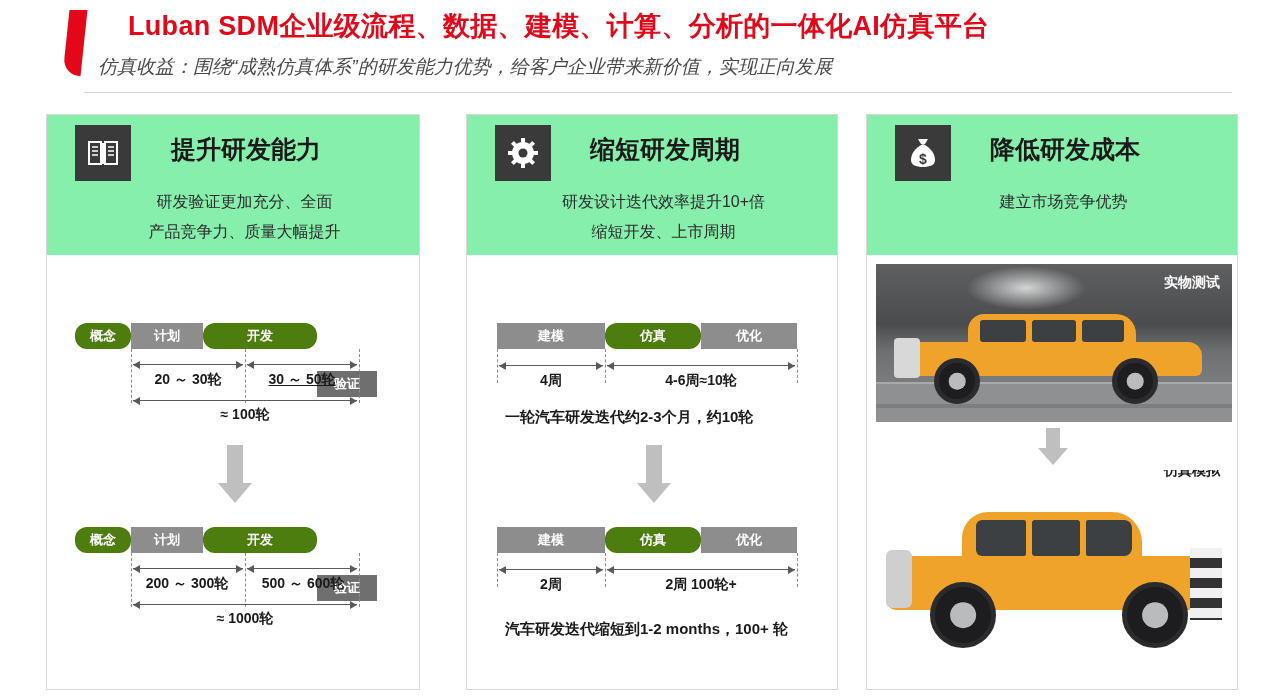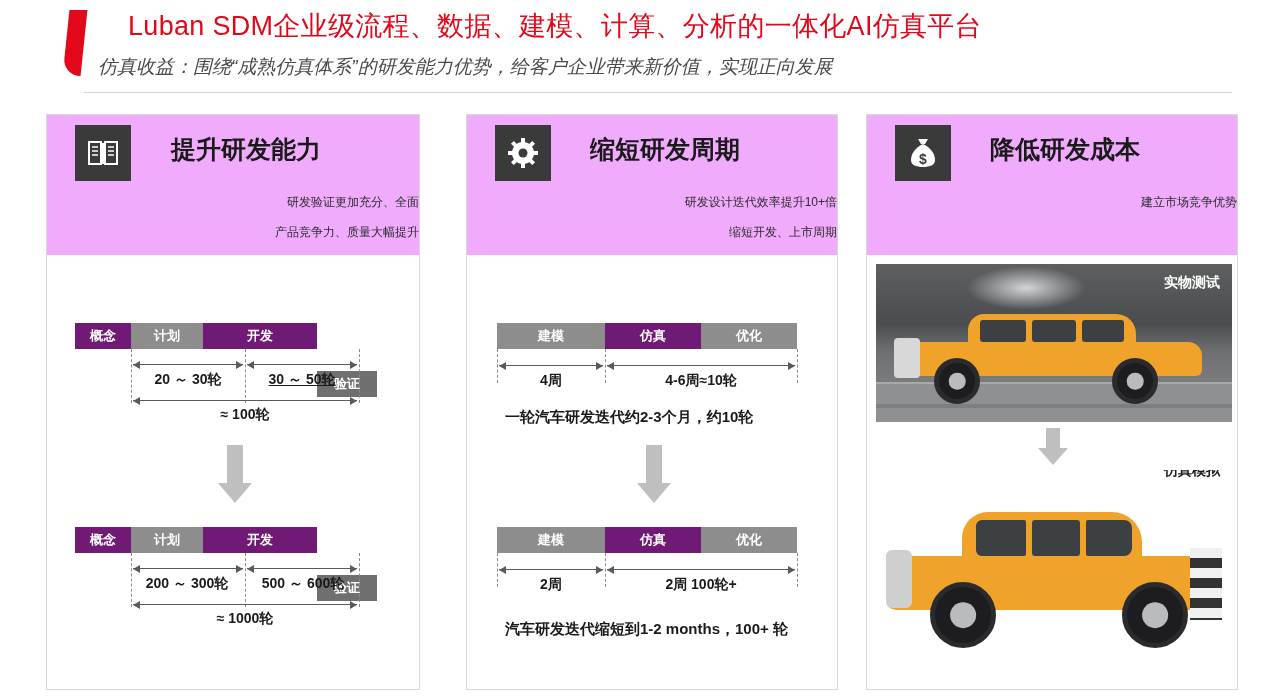--- a/index.html
+++ b/index.html
@@ -25,7 +25,7 @@
   }
   .header-title {
     position: absolute; left: 128px; top: 8px;
-    font-size: 27px; font-weight: normal; color: #e2081a;
+    font-size: 27px; font-weight: bold; color: #e2081a;
     letter-spacing: 0.3px;
     white-space: nowrap;
   }

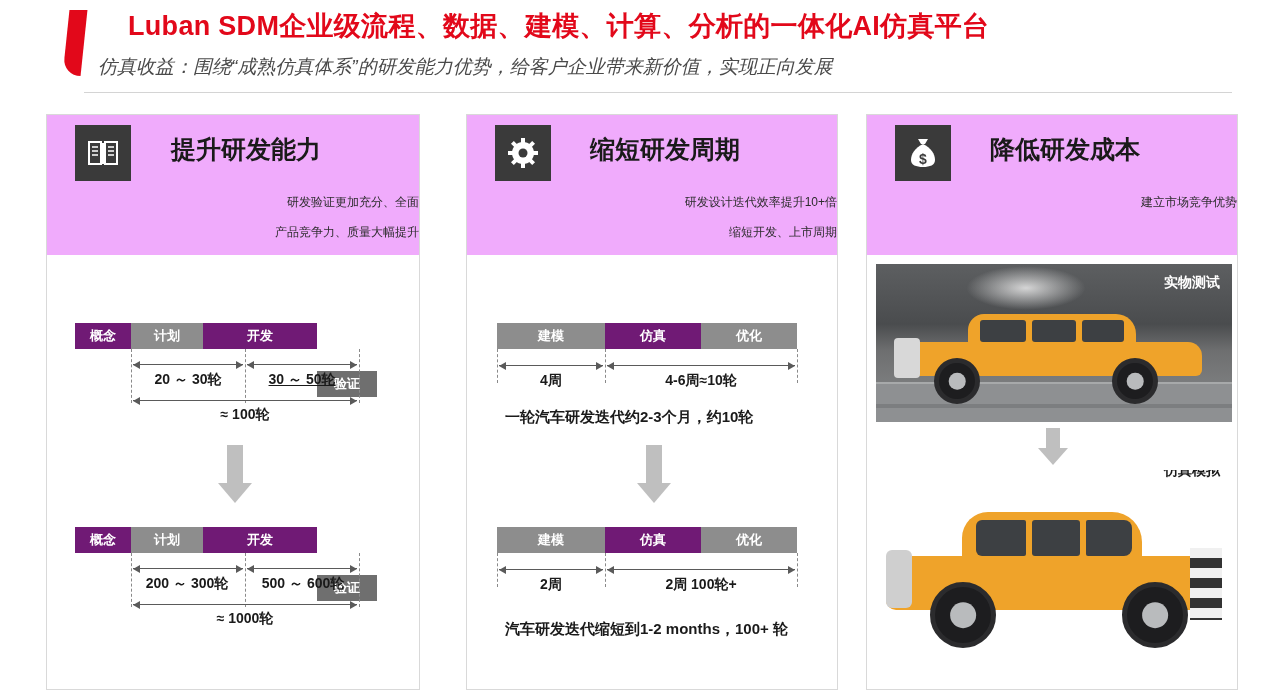--- a/index.html
+++ b/index.html
@@ -52,7 +52,7 @@
 
   .panel-head {
     position: absolute; left: 0; top: 0; right: 0; height: 140px;
-    background: #f0abfc;
+    background: #86efac;
   }
   .panel-icon {
     position: absolute; left: 28px; top: 10px;

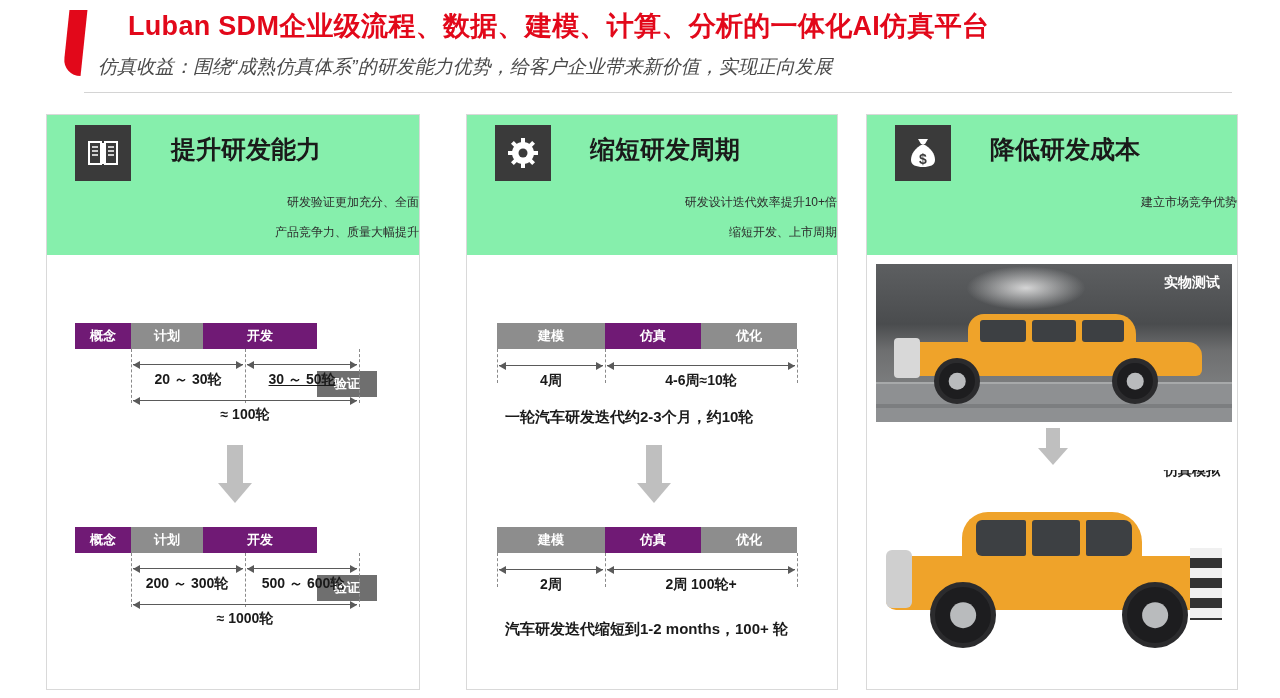--- a/index.html
+++ b/index.html
@@ -69,8 +69,8 @@
   }
   .panel-desc {
     position: absolute; left: 0; right: 0; top: 72px;
-    text-align: right;
-    font-size: 12px; color: #2c2c2c; line-height: 30px; margin-left: 23px;
+    text-align: center;
+    font-size: 16px; color: #2c2c2c; line-height: 30px; margin-left: 23px;
   }
 
   

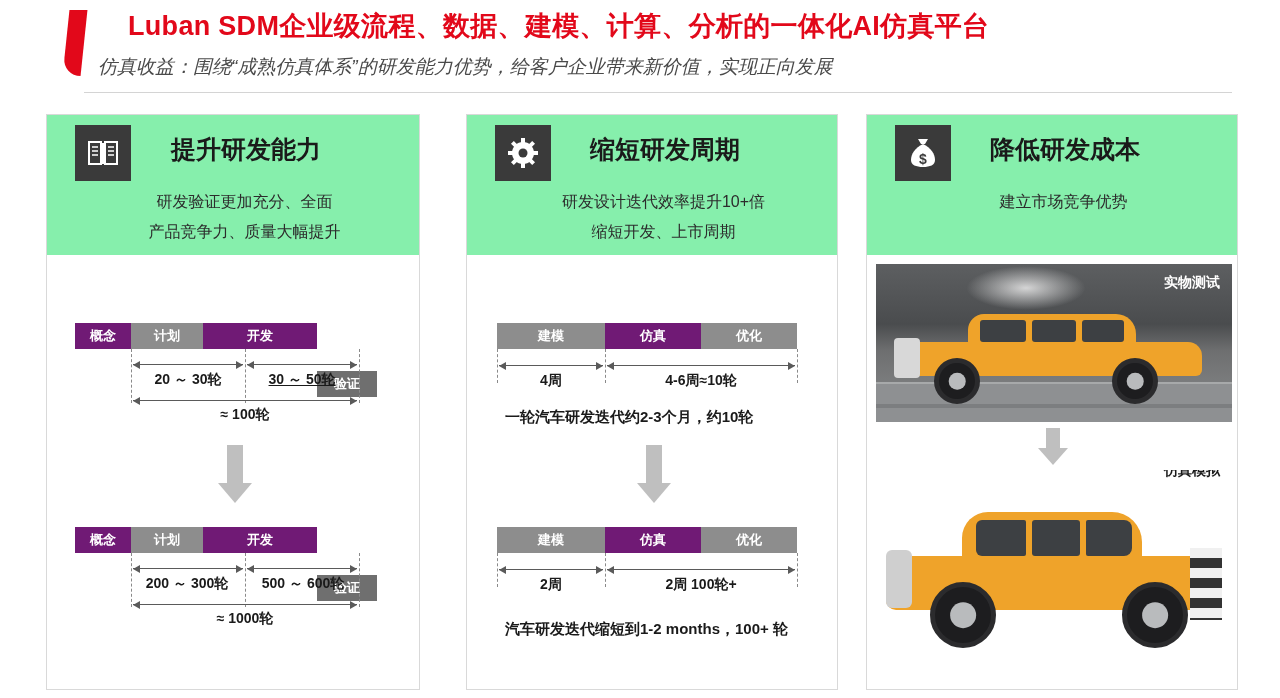--- a/index.html
+++ b/index.html
@@ -87,7 +87,7 @@
     height: 100%;
   }
   .seg.gray { background: #8d8d8d; }
-  .seg.red  { background: #701a75; }
+  .seg.red  { background: #4d7c0f; border-radius: 12px; }
   .seg.dark { background: #6f6f6f; margin-top: 48px; }
 
   

